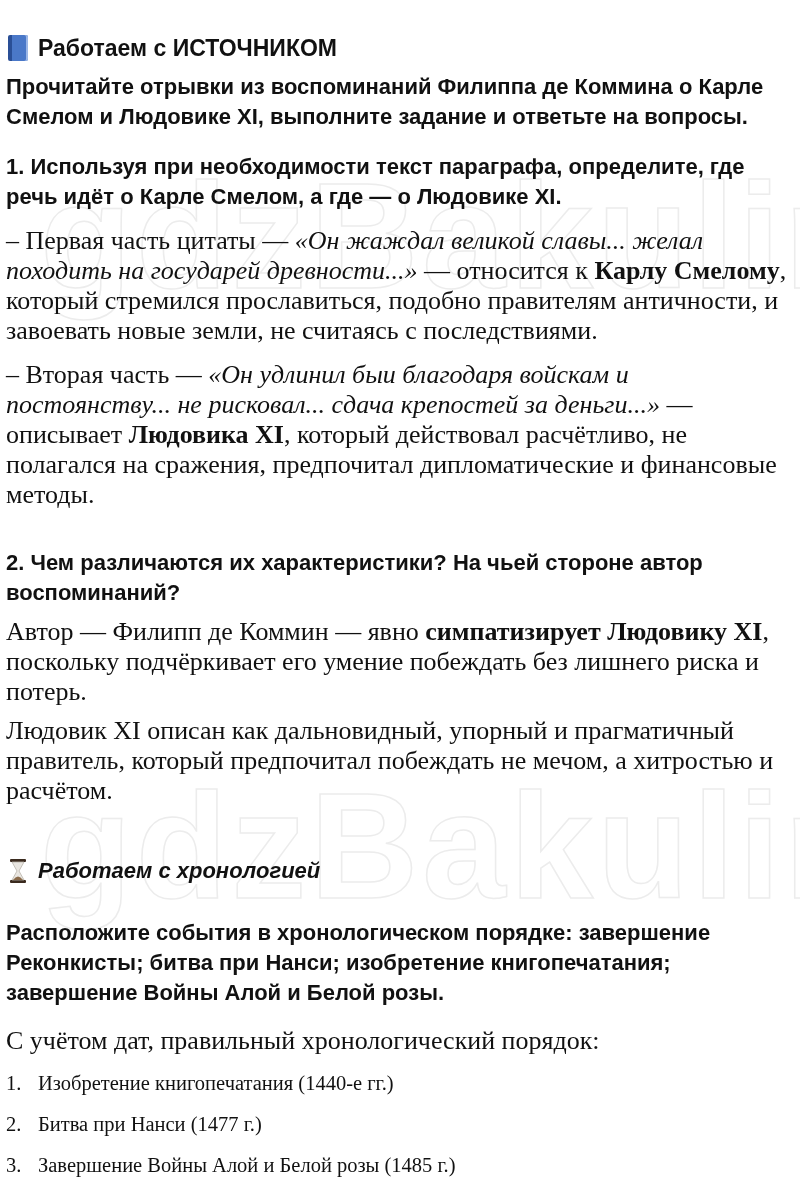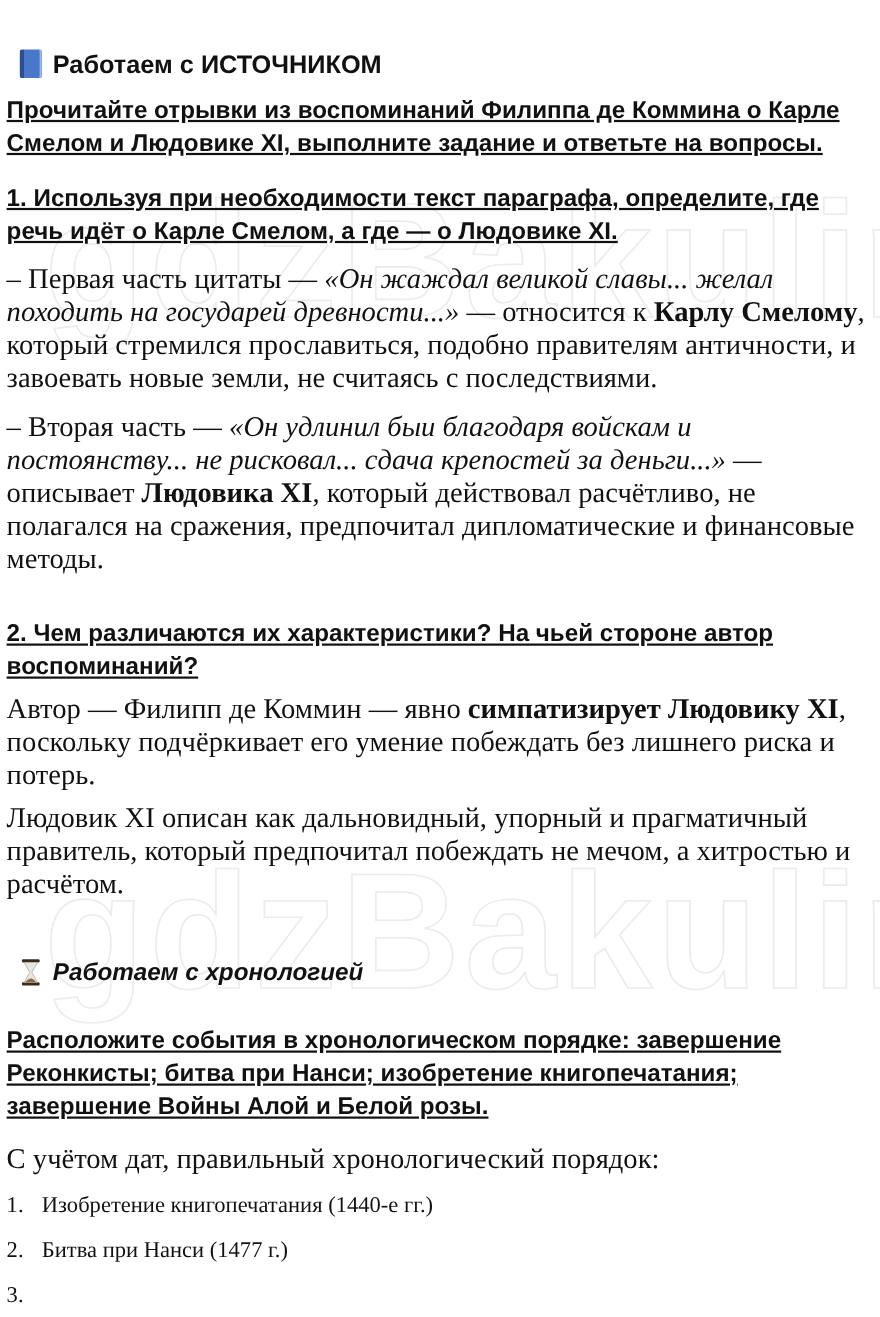--- a/index.html
+++ b/index.html
@@ -17,7 +17,7 @@
     .sec-head {
       font-family: "Liberation Sans", sans-serif; font-weight: bold;
       font-size: 23px; display: flex; align-items: center; gap: 10px;
-      margin: 12px; line-height: 30px;
+      margin: 2px; line-height: 30px;
     }
     .icon-book {
       width: 20px; height: 26px; display: inline-block; position: relative;

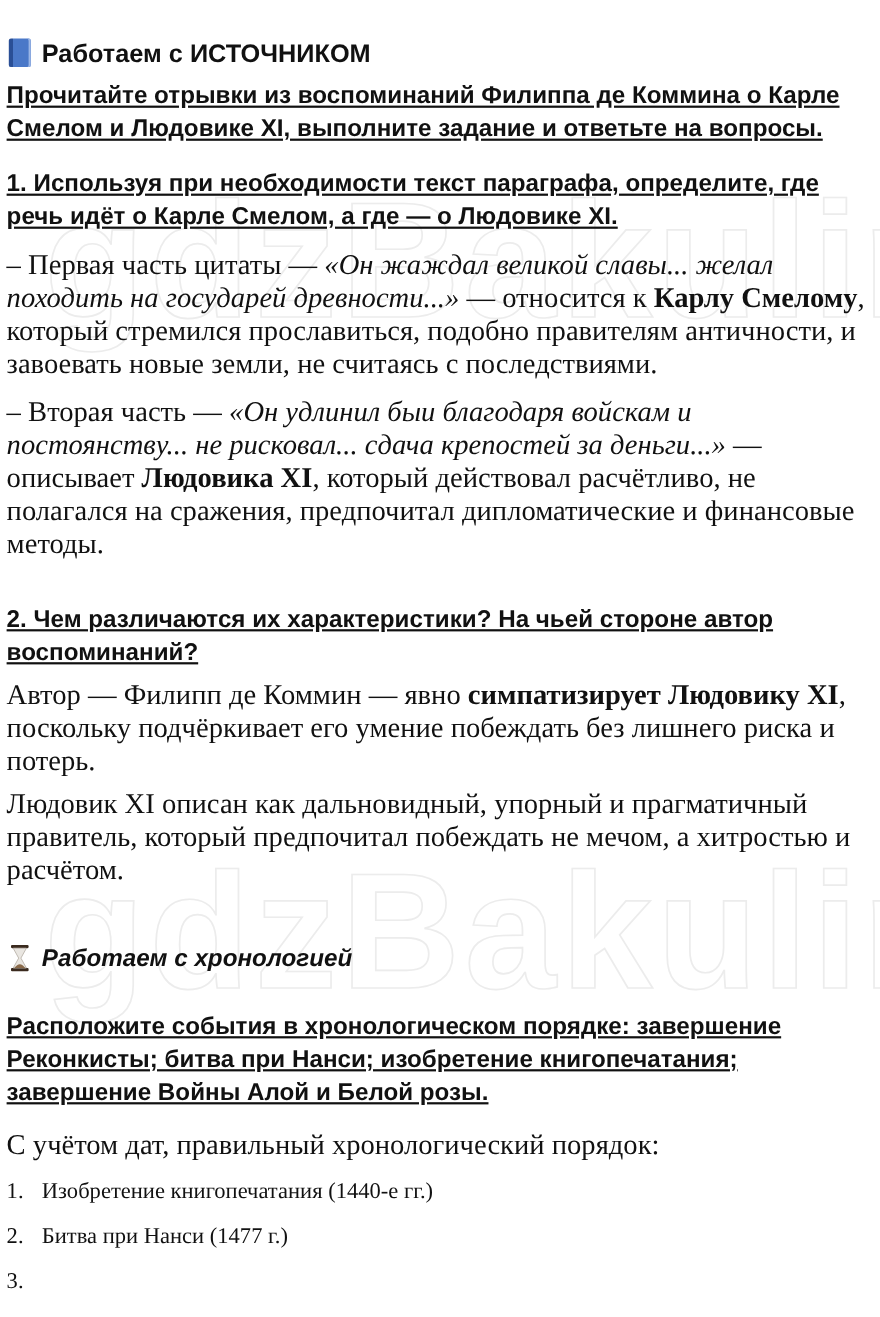--- a/index.html
+++ b/index.html
@@ -27,7 +27,7 @@
     .icon-hourglass { width: 20px; height: 26px; display: inline-block; }
     .task {
       font-family: "Liberation Sans", sans-serif; font-weight: bold;
-      font-size: 22px; line-height: 30px; margin: 0; text-decoration: underline;
+      font-size: 22px; line-height: 30px; margin: 0;
     }
     .p {
       font-family: Liberation Serif, serif; font-size: 26px;

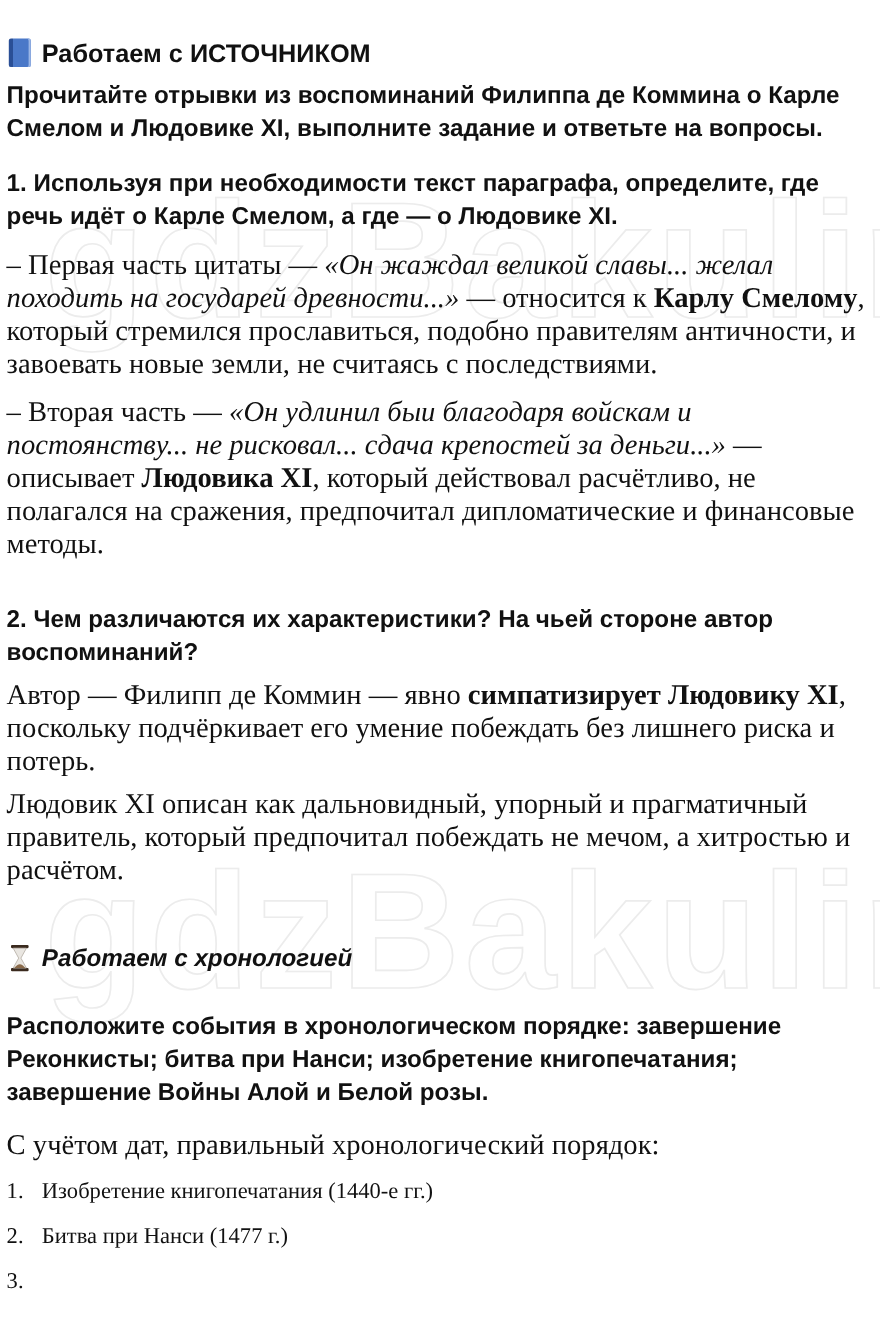--- a/index.html
+++ b/index.html
@@ -97,6 +97,7 @@
       </li>
     <li style="margin-bottom:11px;">
         <span class="num">3.</span>
+        <span>Завершение Войны Алой и Белой розы (1485 г.)</span>
       </li>
     <li>
         <span class="num">4.</span>

